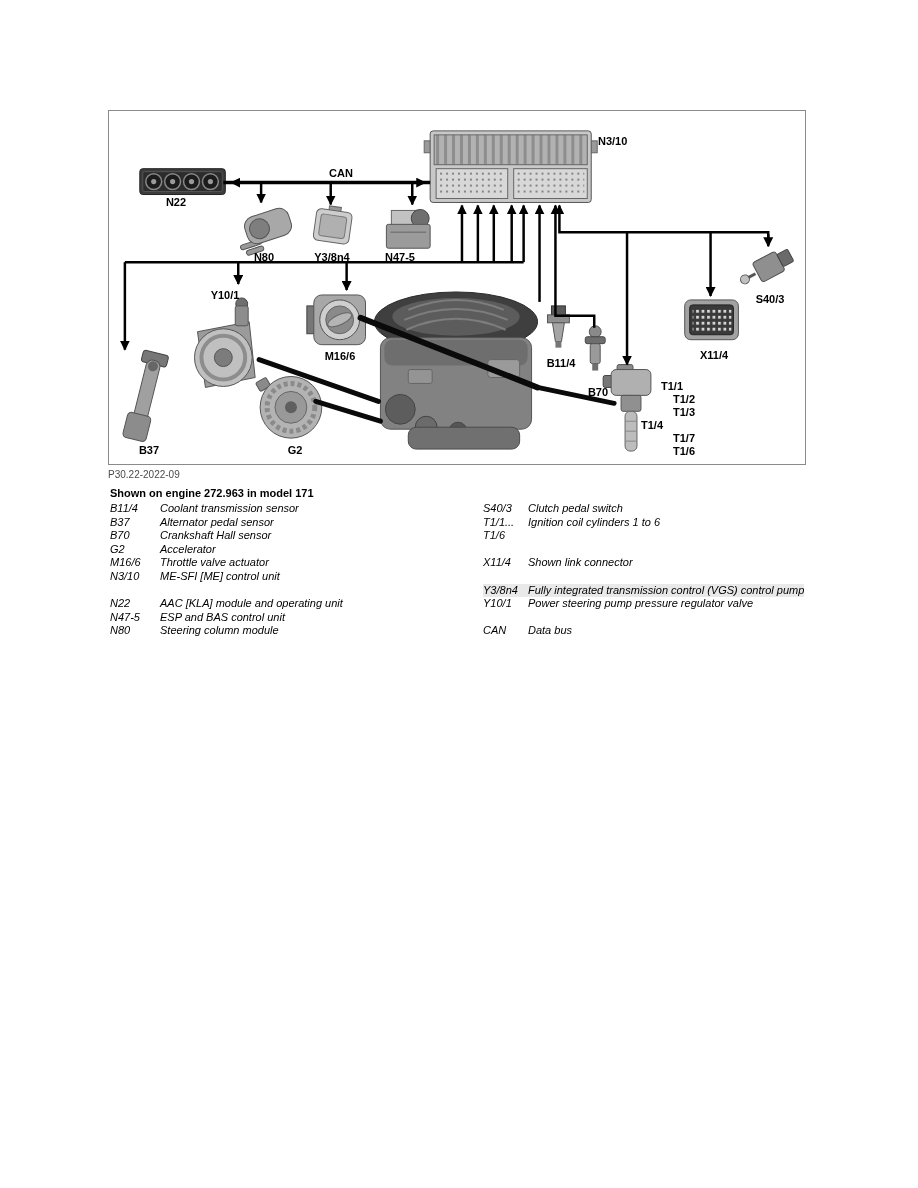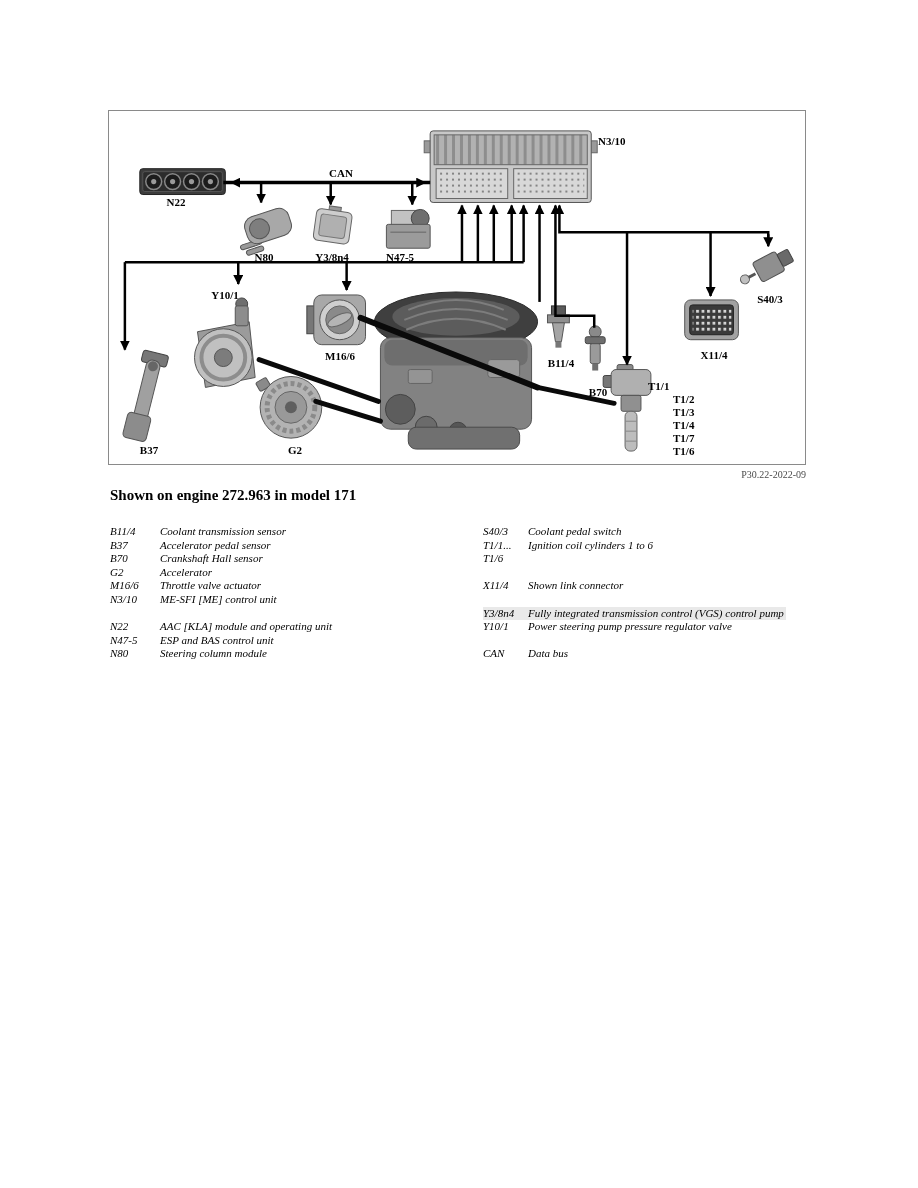--- a/index.html
+++ b/index.html
@@ -4,7 +4,7 @@
 <style>
   html,body{margin:0;padding:0;background:#fff;}
   .page{position:relative;width:918px;height:1144px;background:#fff;
-        font-family:Liberation Serif, serif;overflow:hidden;}
+        font-family:Liberation Sans, sans-serif;overflow:hidden;}
   .frame{position:absolute;left:108px;top:110px;width:698px;height:355px;
          border:1px solid #8a8a8a;box-sizing:border-box;background:#fff;}
   svg.diag{position:absolute;left:0;top:0;width:100%;height:100%;}

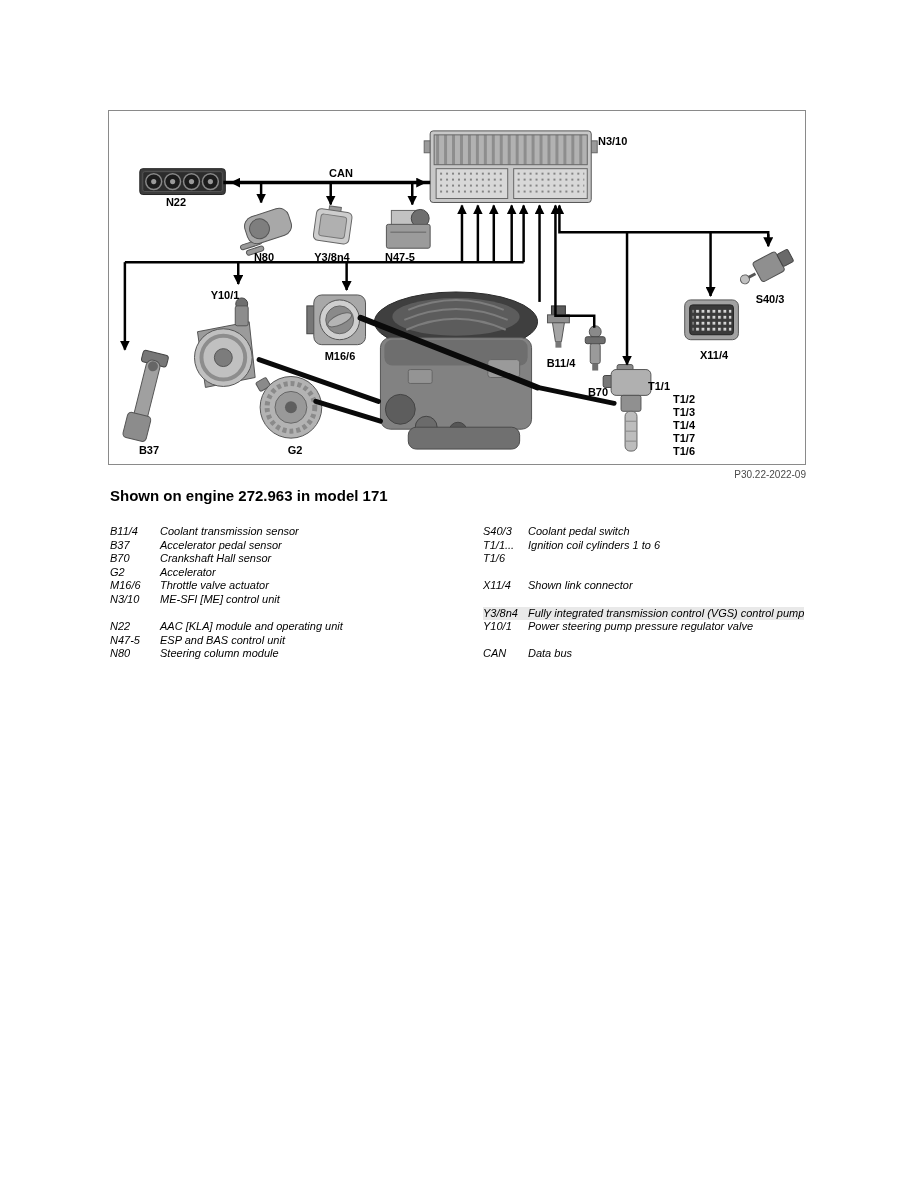--- a/index.html
+++ b/index.html
@@ -230,7 +230,7 @@
     <div class="dlbl" style="left:489px;top:276px">B70</div>
     <div class="dlbl" style="left:186px;top:334px">G2</div>
     <div class="dlbl" style="left:40px;top:334px">B37</div>
-    <div class="dlbl anchor-left" style="left:539px;top:270px">T1/1</div>
+    <div class="dlbl anchor-left" style="left:552px;top:270px">T1/1</div>
     <div class="dlbl anchor-left" style="left:564px;top:283px">T1/2</div>
     <div class="dlbl anchor-left" style="left:564px;top:296px">T1/3</div>
     <div class="dlbl anchor-left" style="left:564px;top:309px">T1/4</div>

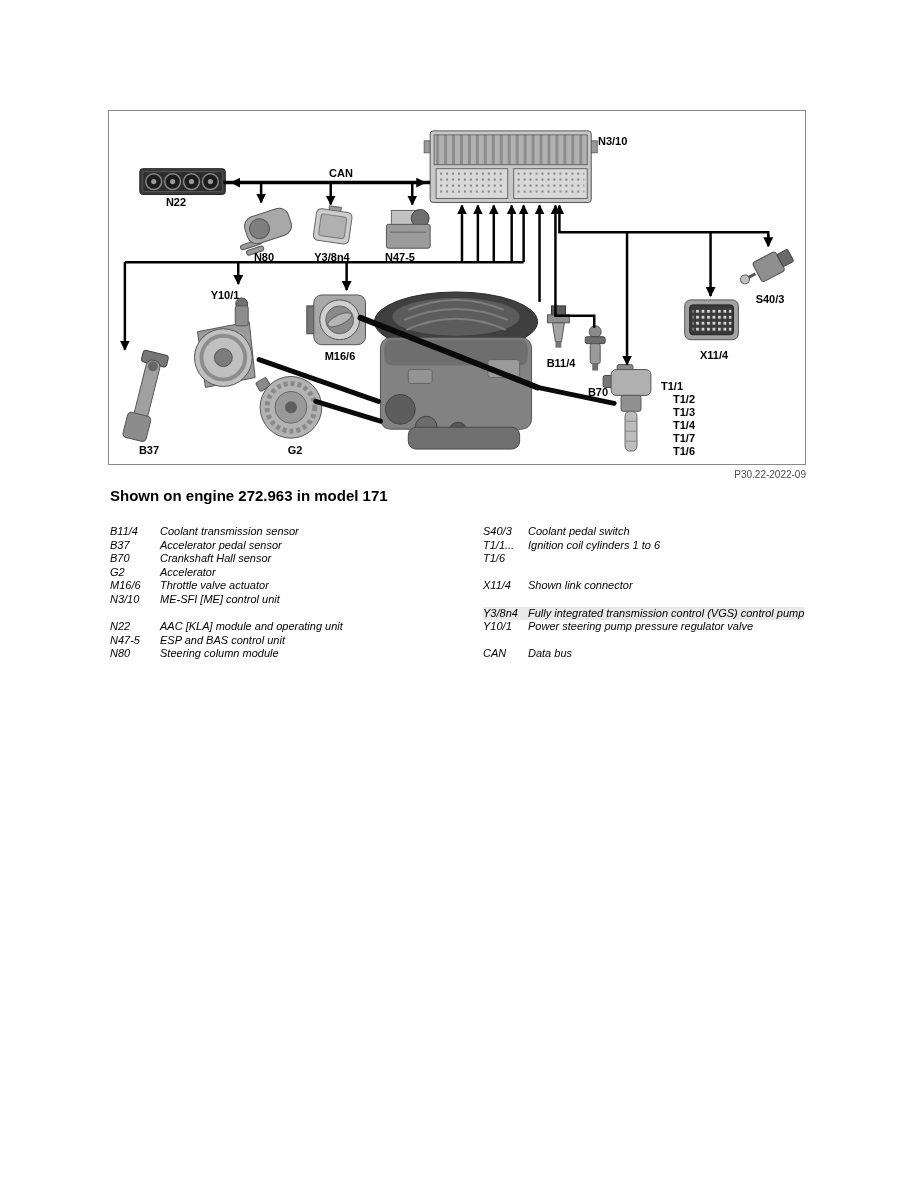--- a/index.html
+++ b/index.html
@@ -233,7 +233,7 @@
     <div class="dlbl anchor-left" style="left:552px;top:270px">T1/1</div>
     <div class="dlbl anchor-left" style="left:564px;top:283px">T1/2</div>
     <div class="dlbl anchor-left" style="left:564px;top:296px">T1/3</div>
-    <div class="dlbl anchor-left" style="left:564px;top:309px">T1/4</div>
+    <div class="dlbl anchor-left" style="left:532px;top:309px">T1/4</div>
     <div class="dlbl anchor-left" style="left:564px;top:322px">T1/7</div>
     <div class="dlbl anchor-left" style="left:564px;top:335px">T1/6</div>
   </div>

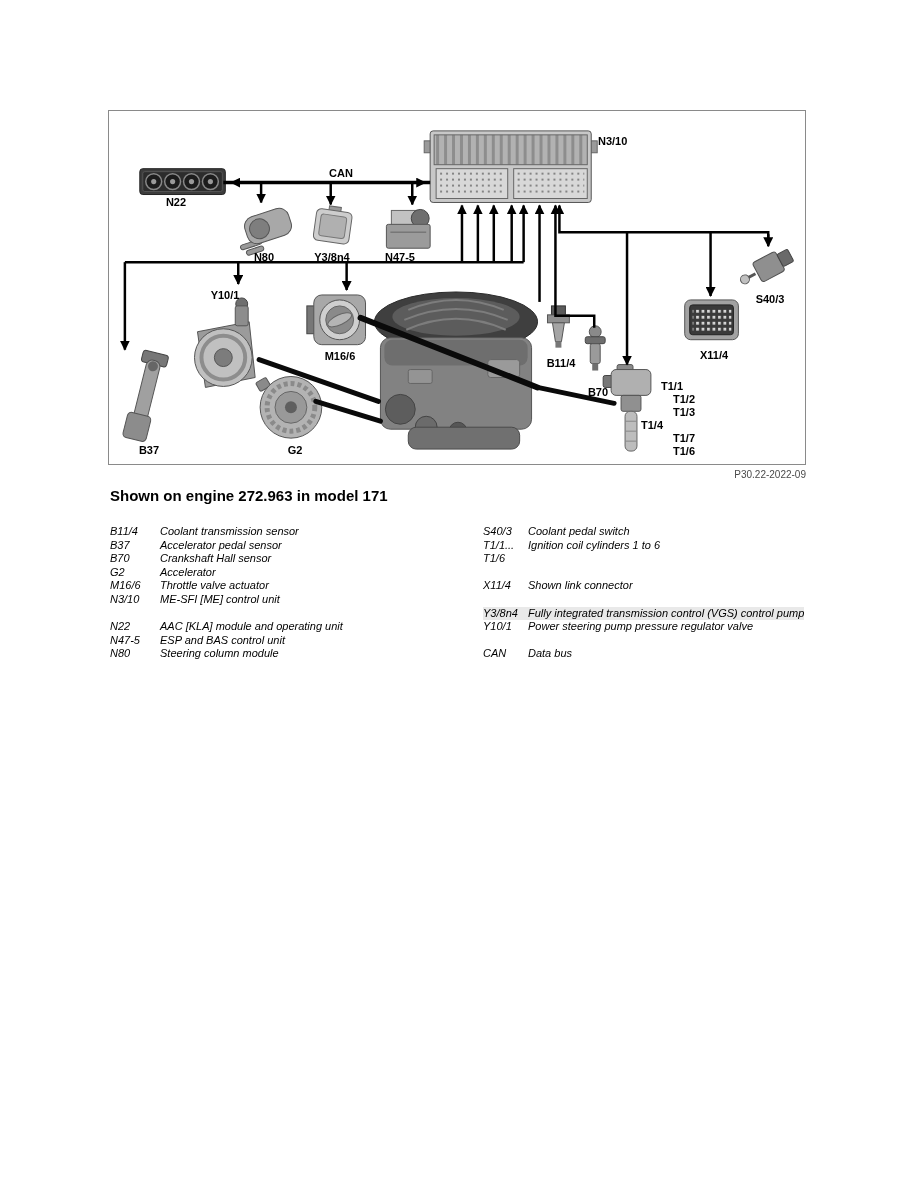--- a/index.html
+++ b/index.html
@@ -11,7 +11,7 @@
   .dlbl{position:absolute;font-weight:bold;font-size:11px;line-height:11px;color:#000;
         transform:translateX(-50%);white-space:nowrap;}
   .dlbl.anchor-left{transform:none;}
-  .ref{position:absolute;left:108px;top:469px;width:698px;text-align:right;
+  .ref{position:absolute;left:108px;top:469px;width:698px;
        font-size:10px;color:#4a4a4a;}
   .legend{position:absolute;left:110px;top:487px;width:676px;}
   .legend-title{font-size:15px;font-weight:bold;margin-bottom:21px;color:#000;}

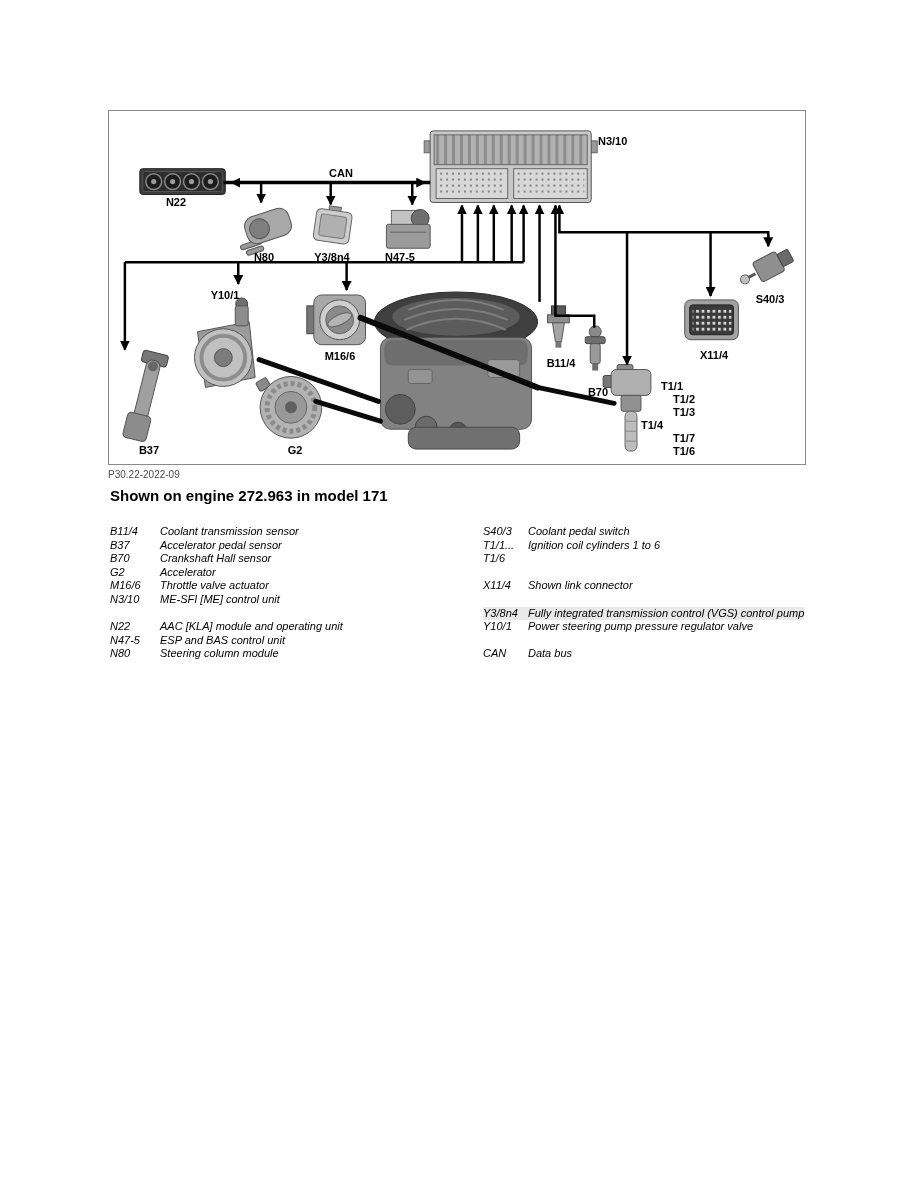--- a/index.html
+++ b/index.html
@@ -14,7 +14,7 @@
   .ref{position:absolute;left:108px;top:469px;width:698px;
        font-size:10px;color:#4a4a4a;}
   .legend{position:absolute;left:110px;top:487px;width:676px;}
-  .legend-title{font-size:15px;font-weight:bold;margin-bottom:21px;color:#000;}
+  .legend-title{font-size:11px;font-weight:bold;margin-bottom:3px;color:#000;}
   .cols{display:flex;}
   .col-left{width:373px;flex:none;}
   .col-right{flex:1;}

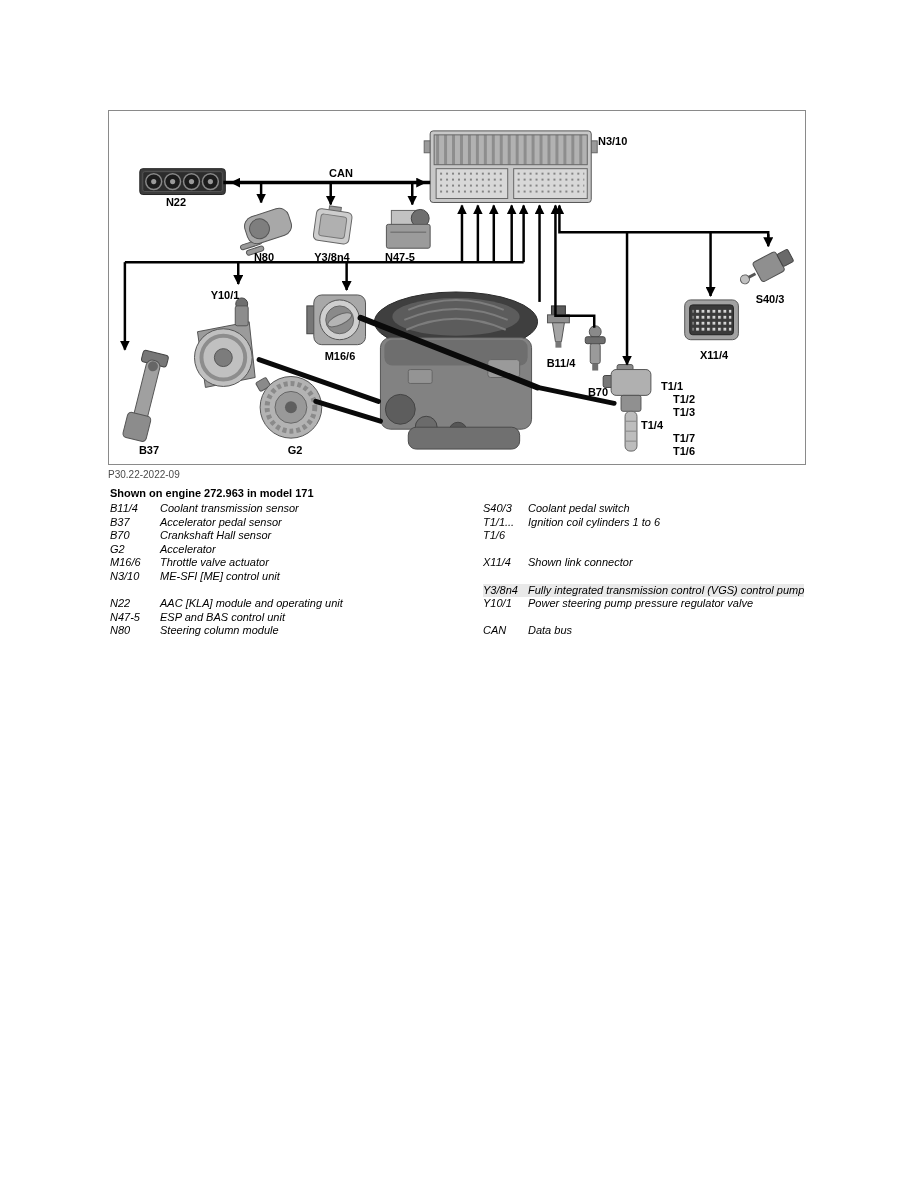--- a/index.html
+++ b/index.html
@@ -287,7 +287,7 @@
       <div class="col-right">
         <div class="lrow">
           <span class="code">S40/3</span>
-          <span class="desc">Coolant pedal switch</span>
+          <span class="desc">Clutch pedal switch</span>
         </div>
         <div class="lrow">
           <span class="code">T1/1...</span>

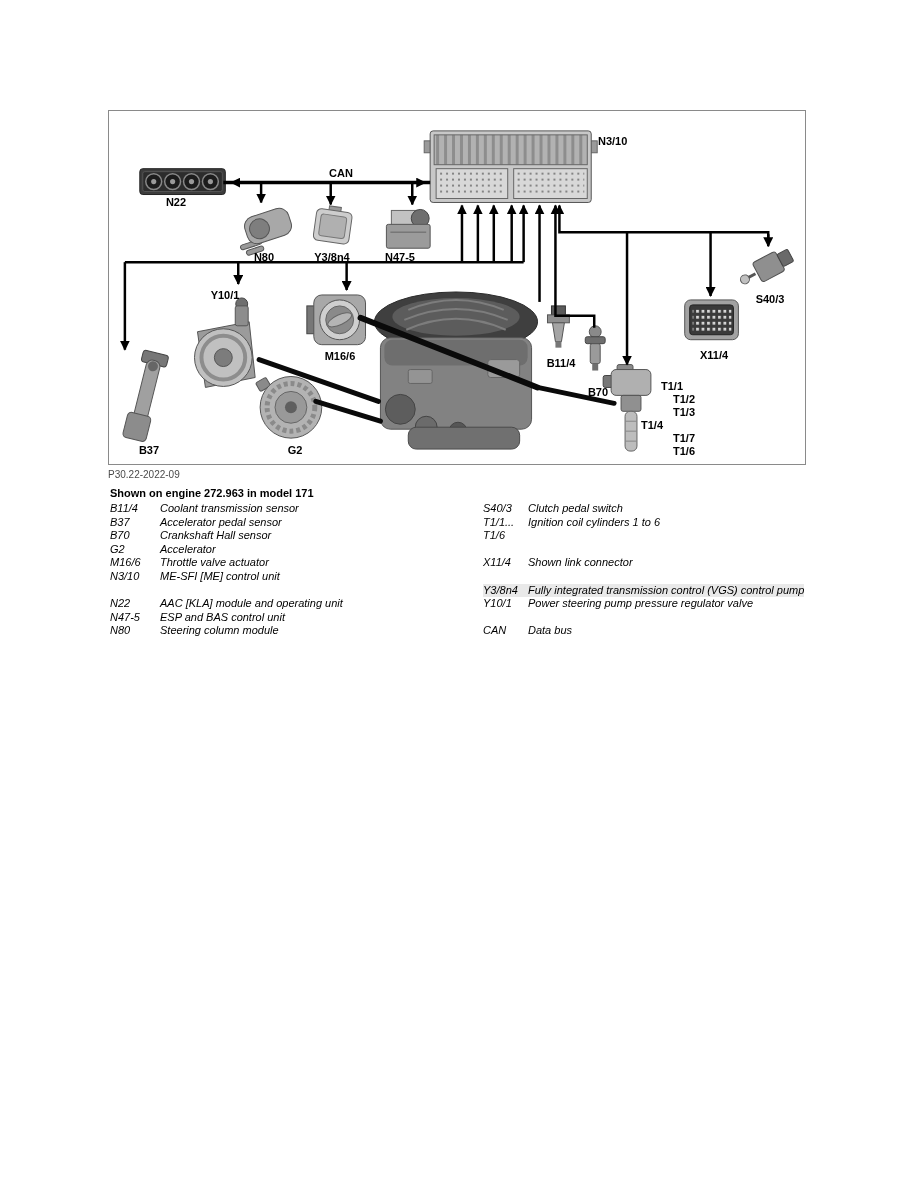--- a/index.html
+++ b/index.html
@@ -251,7 +251,7 @@
         </div>
         <div class="lrow">
           <span class="code">B37</span>
-          <span class="desc">Accelerator pedal sensor</span>
+          <span class="desc">Alternator pedal sensor</span>
         </div>
         <div class="lrow">
           <span class="code">B70</span>

